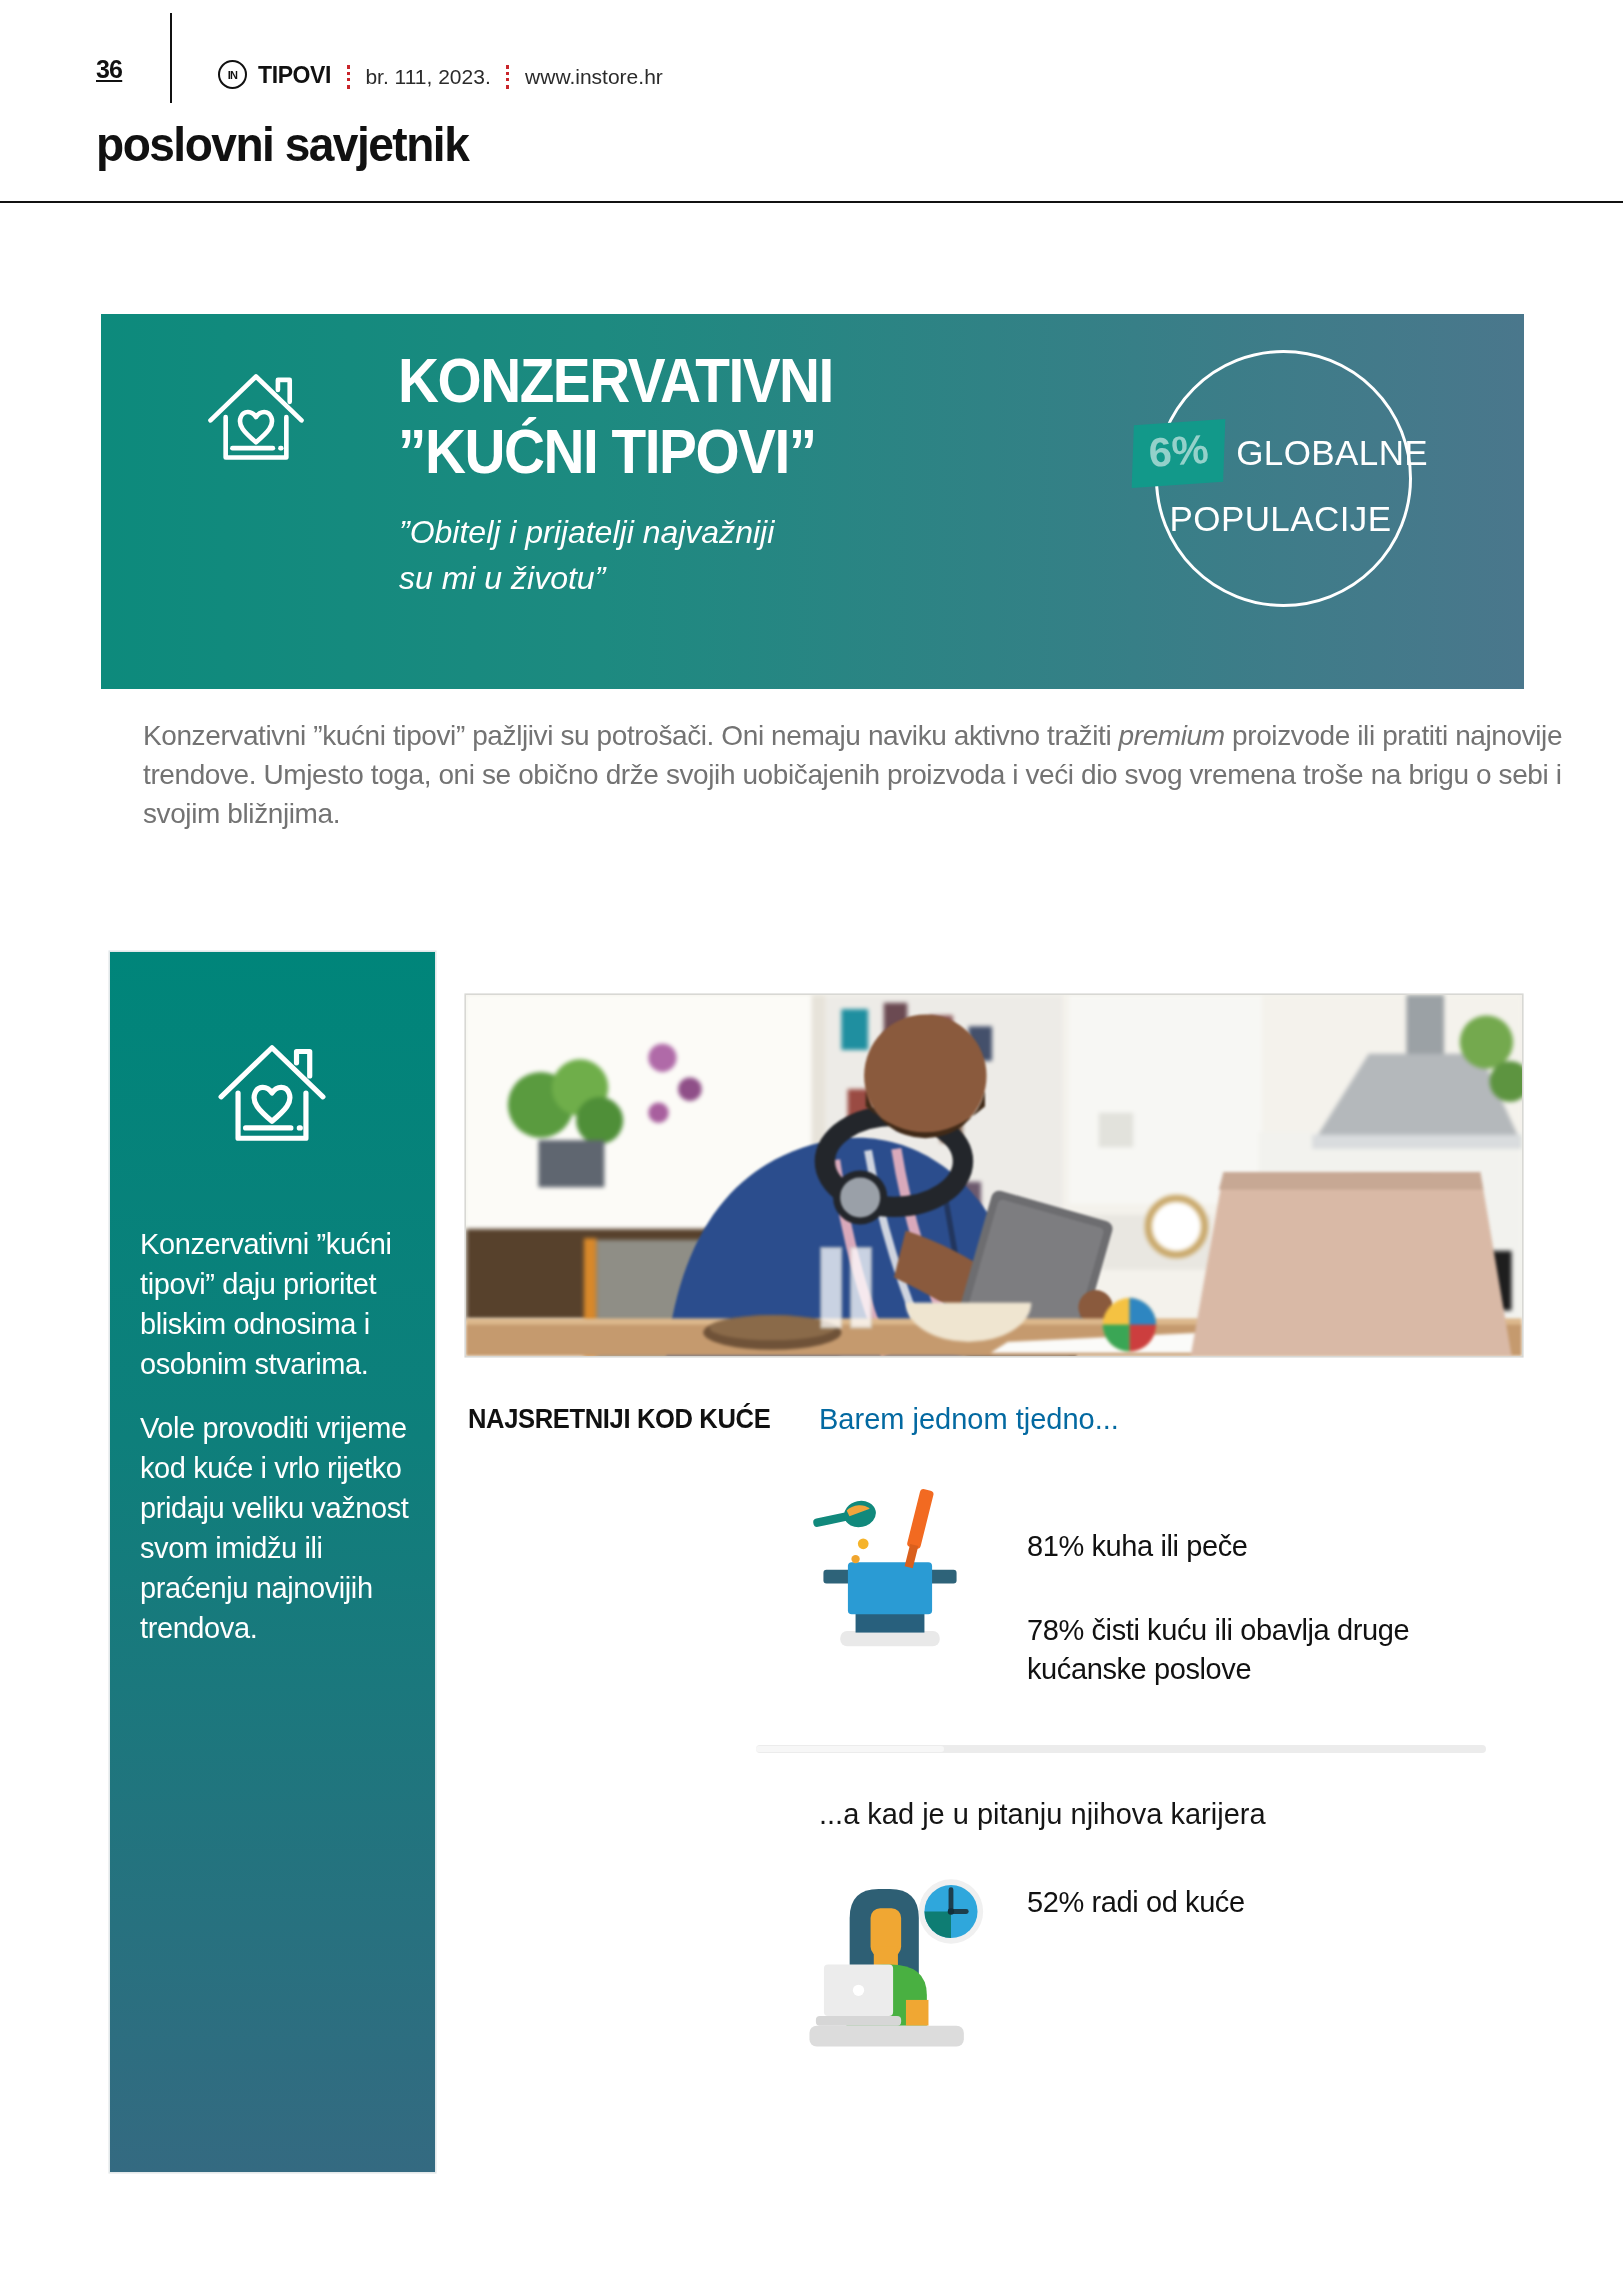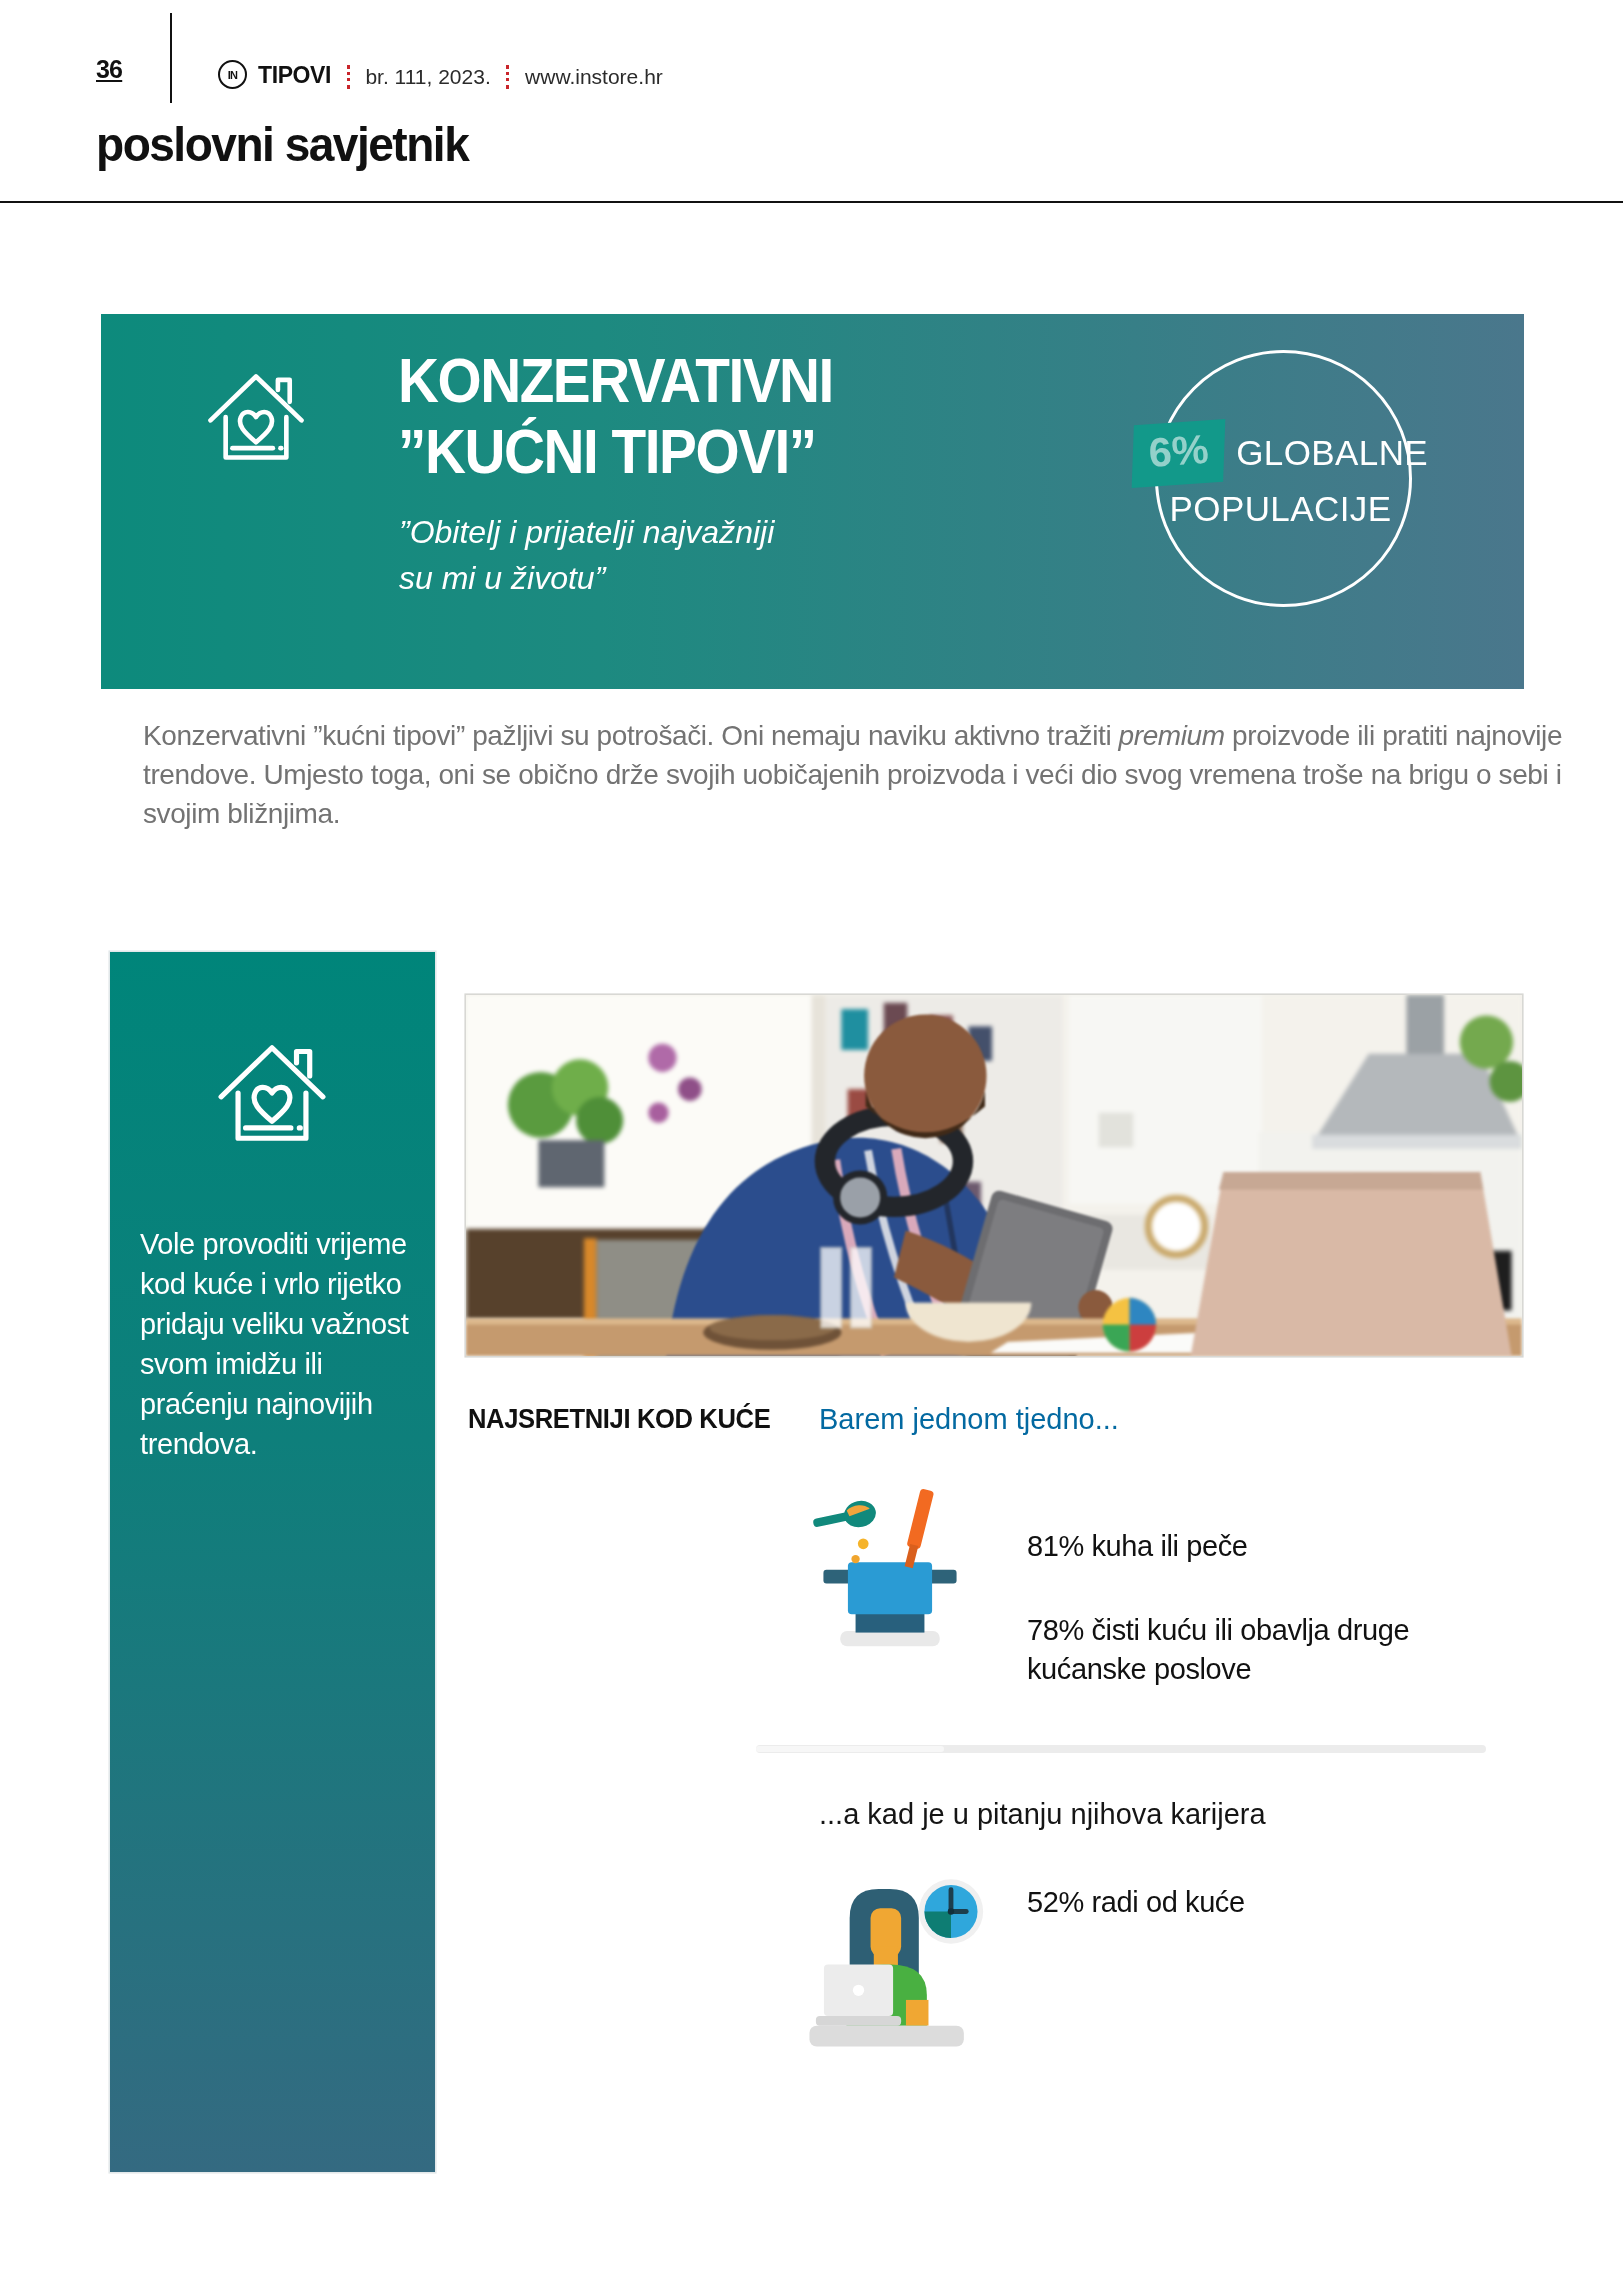--- a/index.html
+++ b/index.html
@@ -37,7 +37,7 @@
   .badge-pct{display:inline-block;font-size:41px;font-weight:700;color:rgba(255,255,255,.55);
              transform:skewX(6deg);}
   .badge-word{font-size:35px;font-weight:500;letter-spacing:0.4px;}
-  .badge-row2{margin-top:4px;font-size:35px;font-weight:500;letter-spacing:0.4px;}
+  .badge-row2{margin-top:14px;font-size:35px;font-weight:500;letter-spacing:0.4px;}
 
   
   .intro{position:absolute;left:99px;top:716px;width:1432px;font-size:28px;line-height:39px;

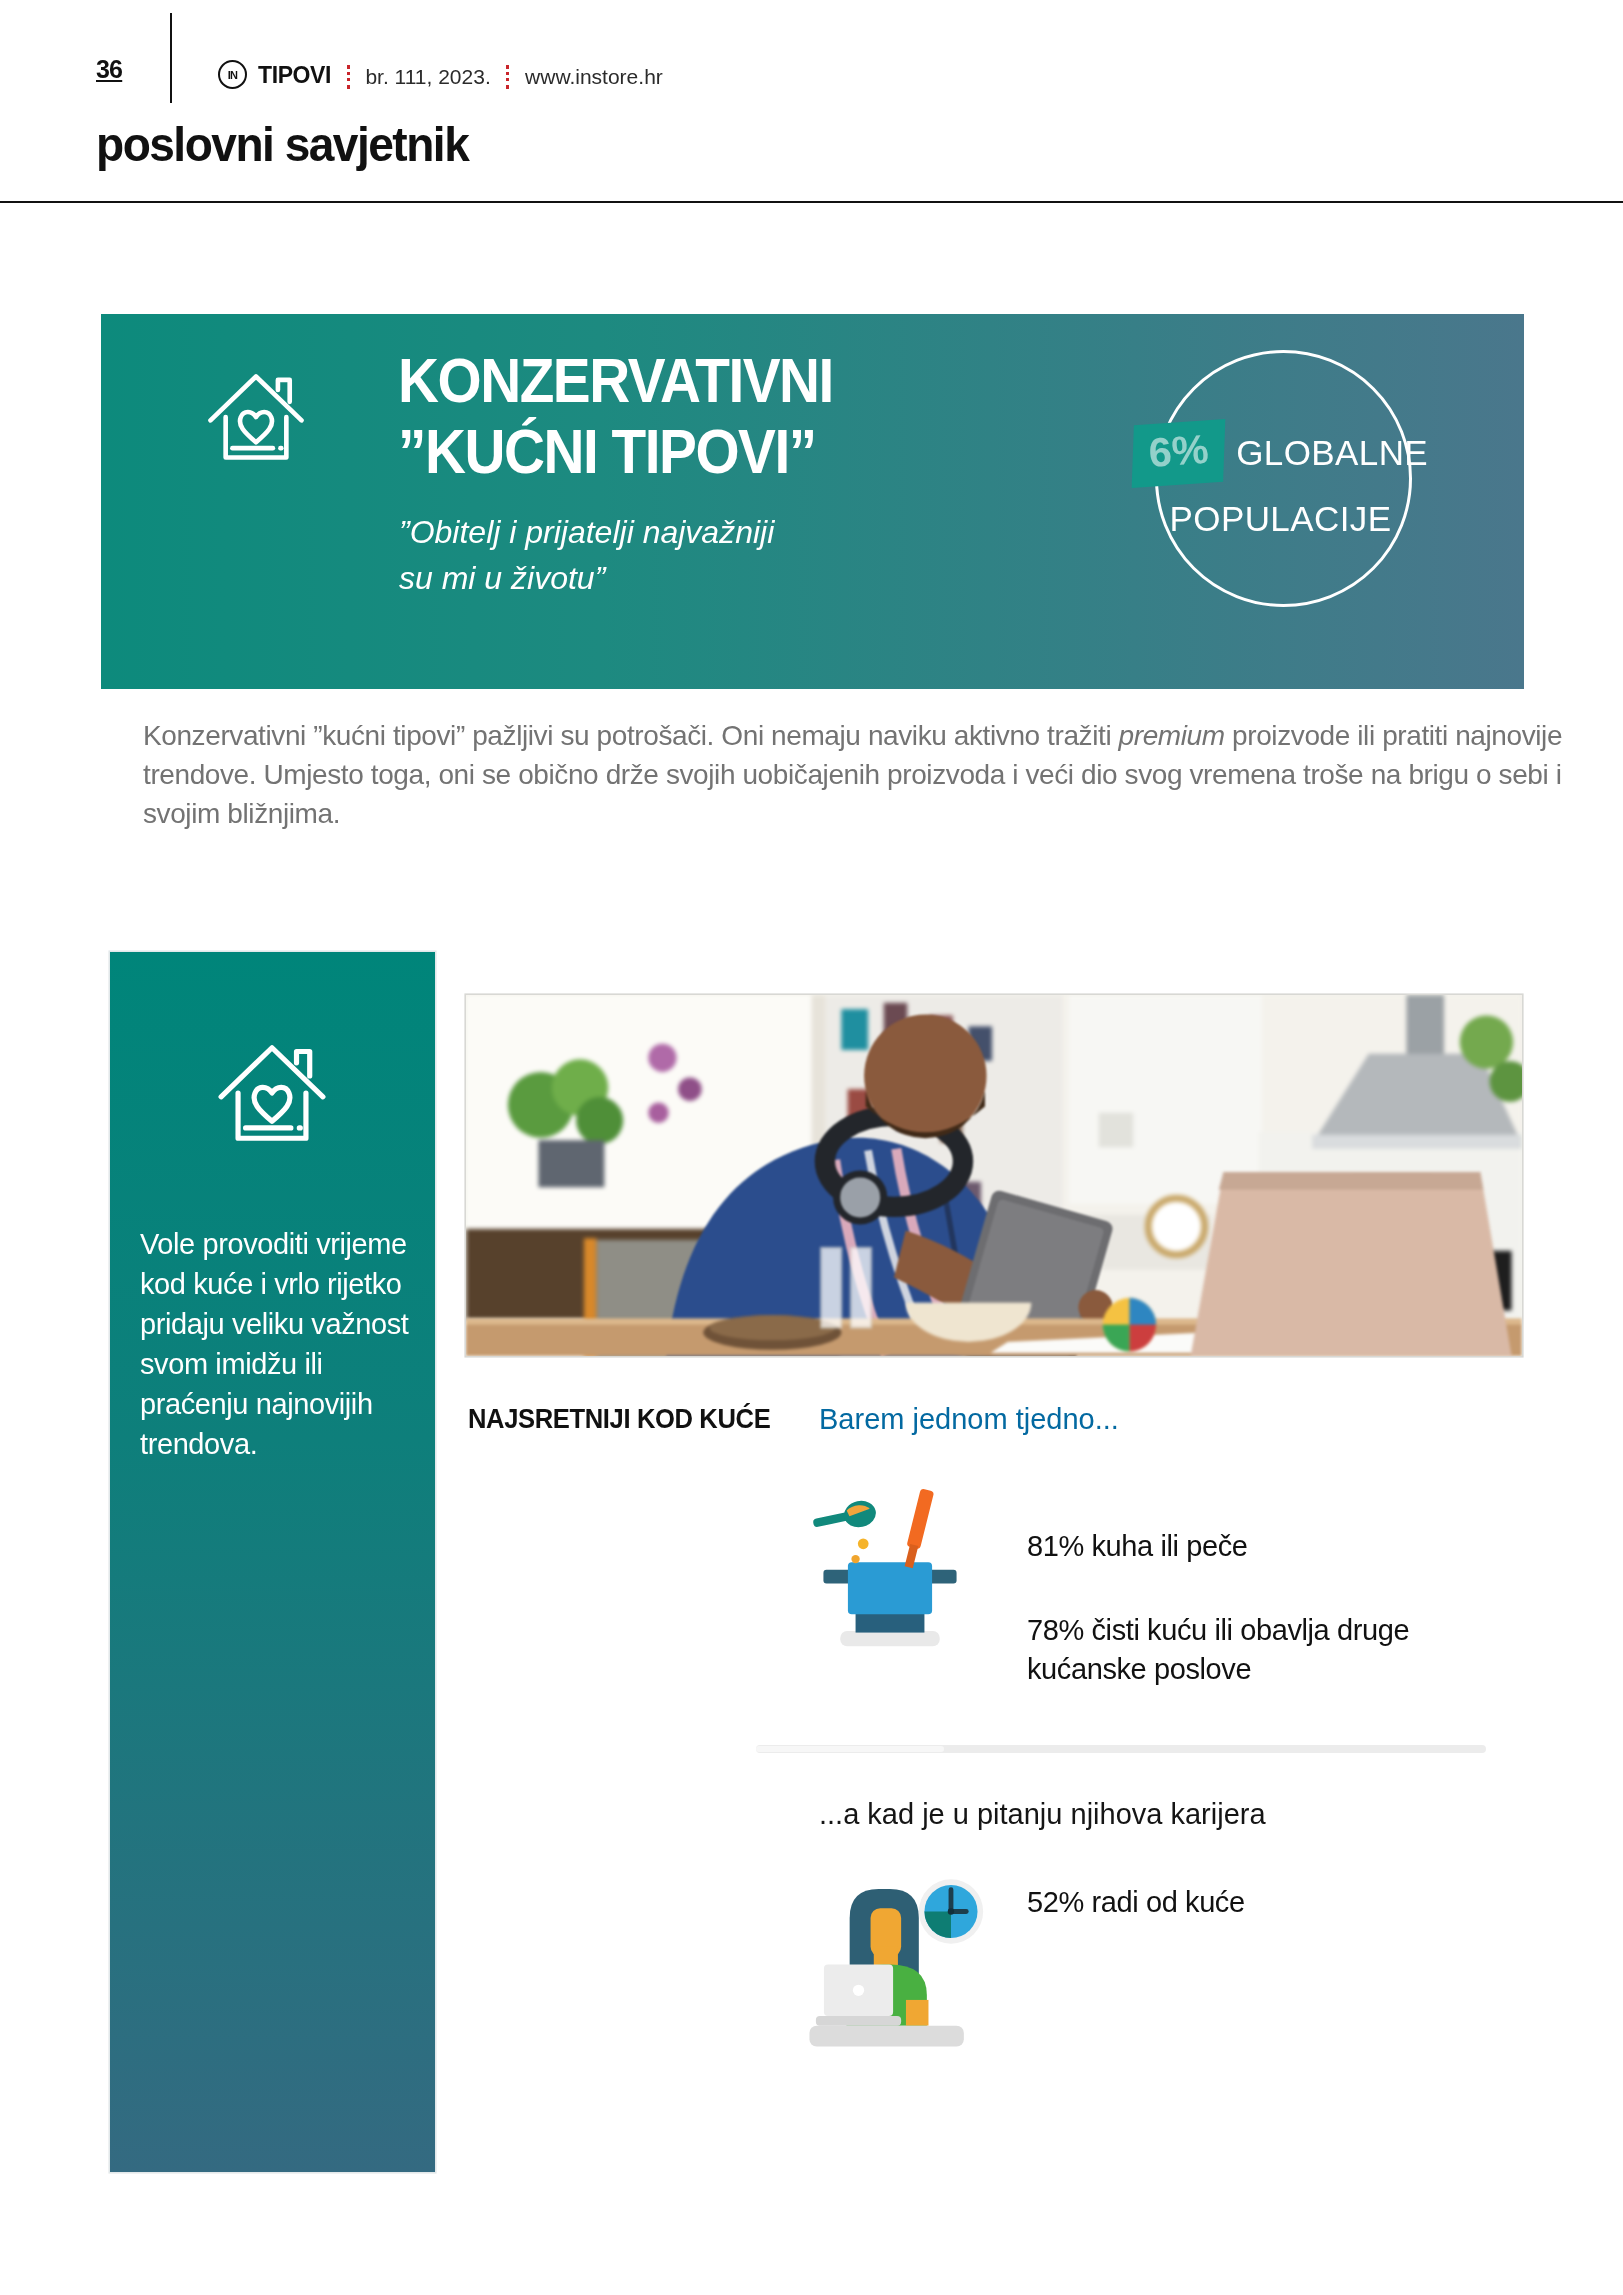--- a/index.html
+++ b/index.html
@@ -134,6 +134,7 @@
       </g>
     </svg>
     <div class="sidebar-text">
+      <p>Konzervativni ”kućni tipovi” daju prioritet bliskim odnosima i osobnim stvarima.</p>
       <p>Vole provoditi vrijeme kod kuće i vrlo rijetko pridaju veliku važnost svom imidžu ili praćenju najnovijih trendova.</p>
     </div>
   </div>

